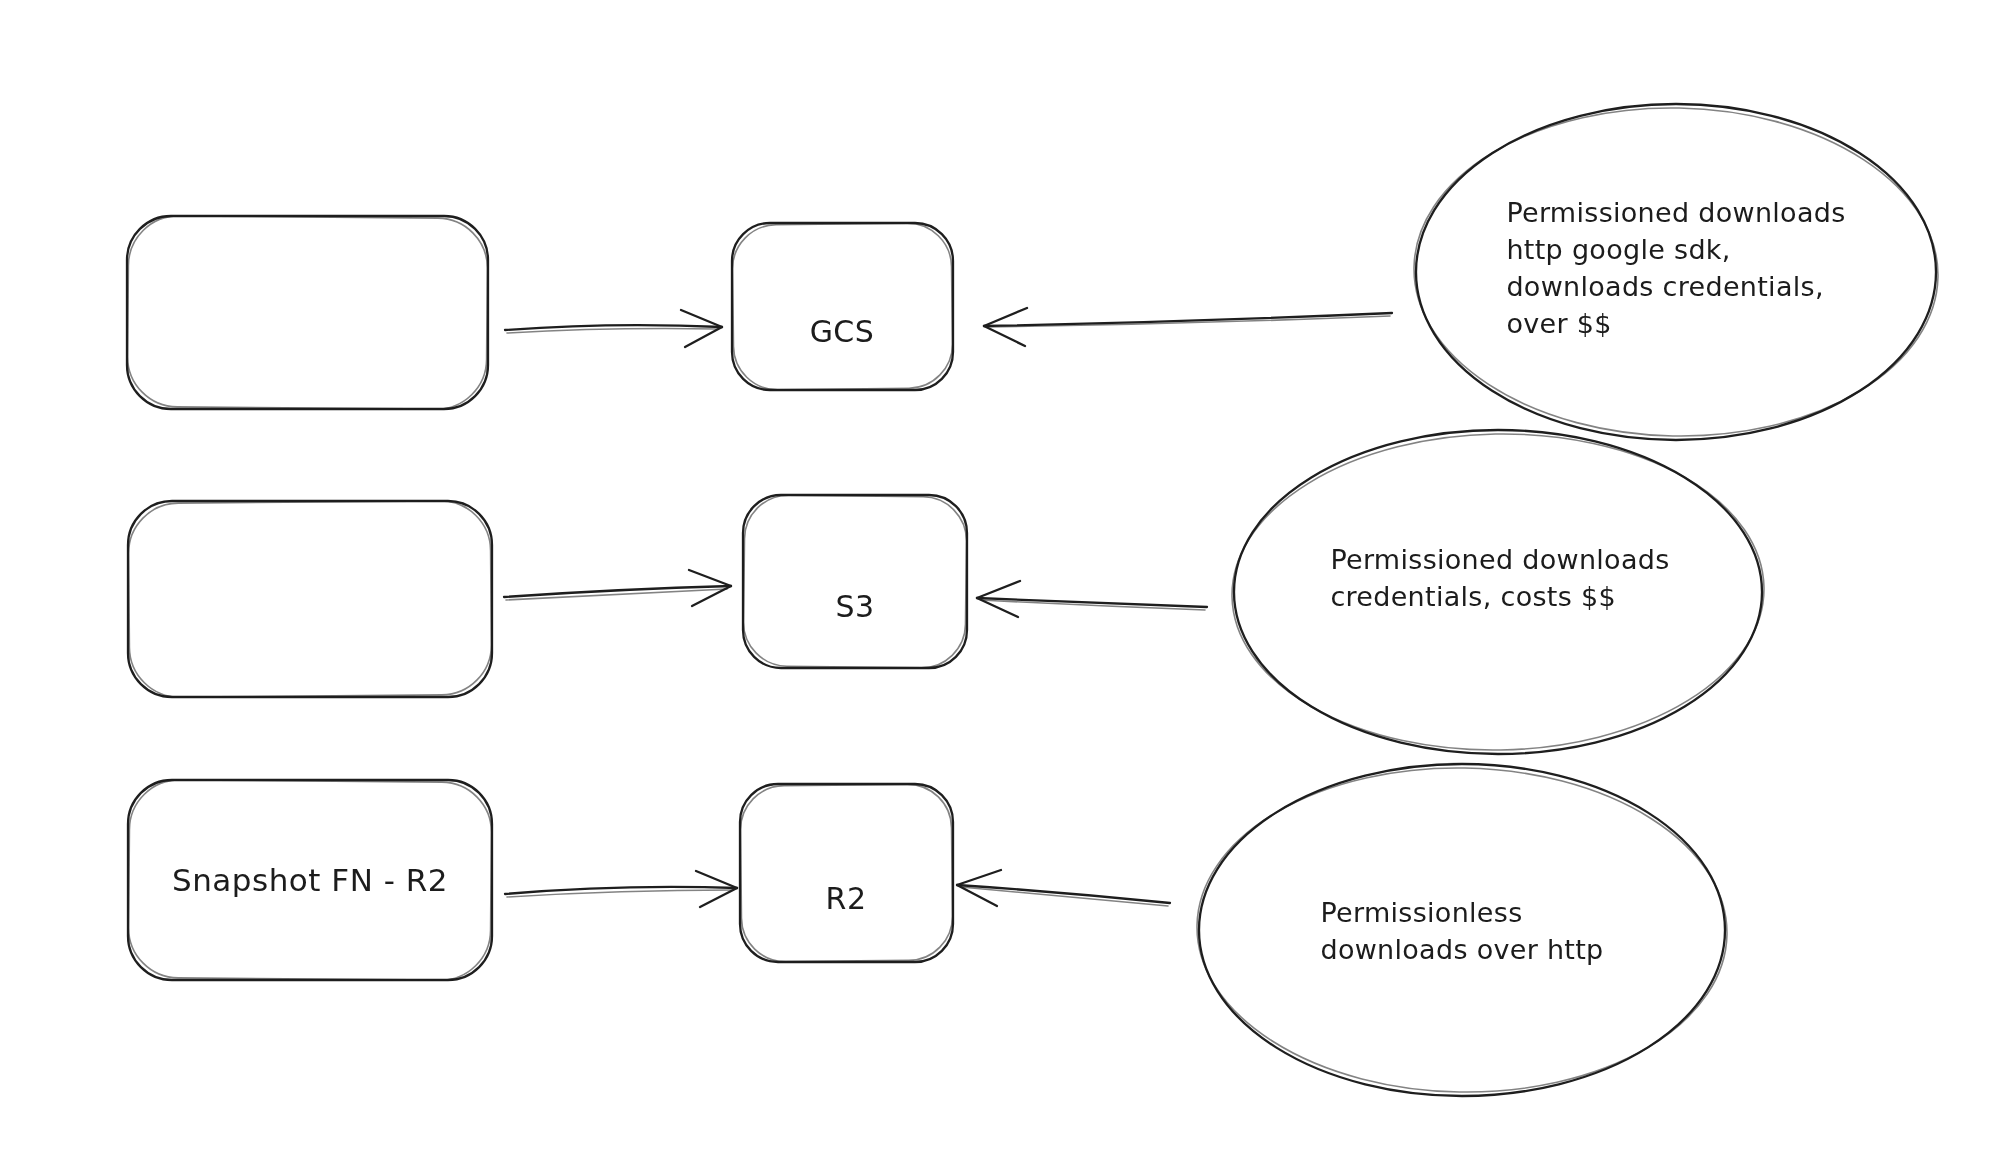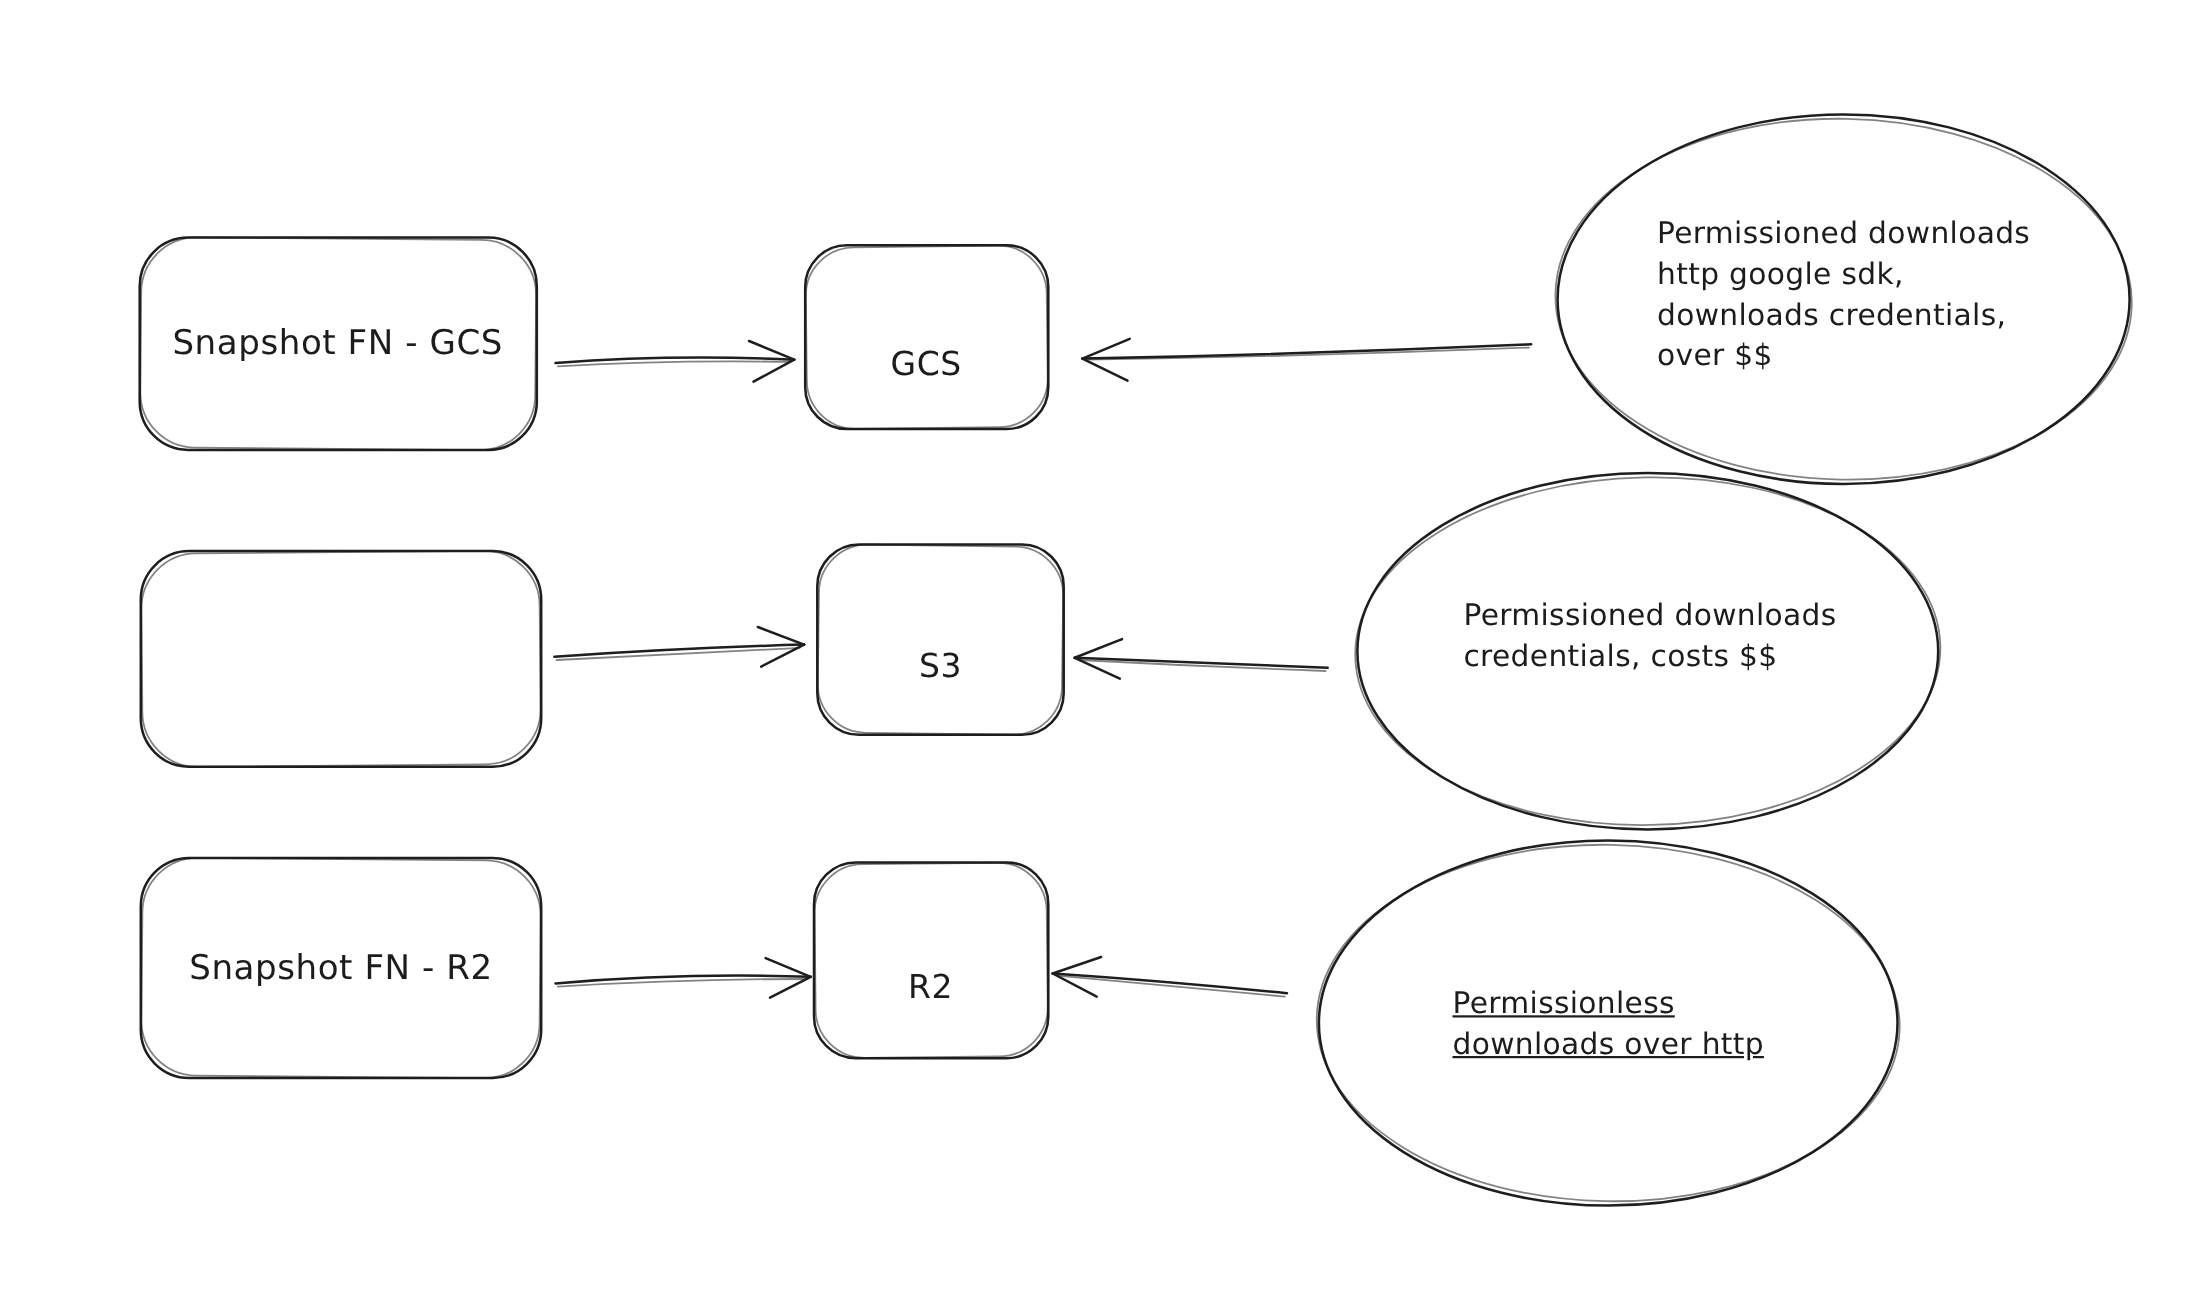--- a/index.html
+++ b/index.html
@@ -142,7 +142,6 @@
     </g>
   </svg>
 
-  <div class="lbl" style="left:307px; top:312px;">Snapshot FN - GCS</div>
   <div class="lbl small" style="left:842px; top:306px;">GCS</div>
   <div class="note" style="left:1676px; top:268px;">
     <div>Permissioned downloads</div>

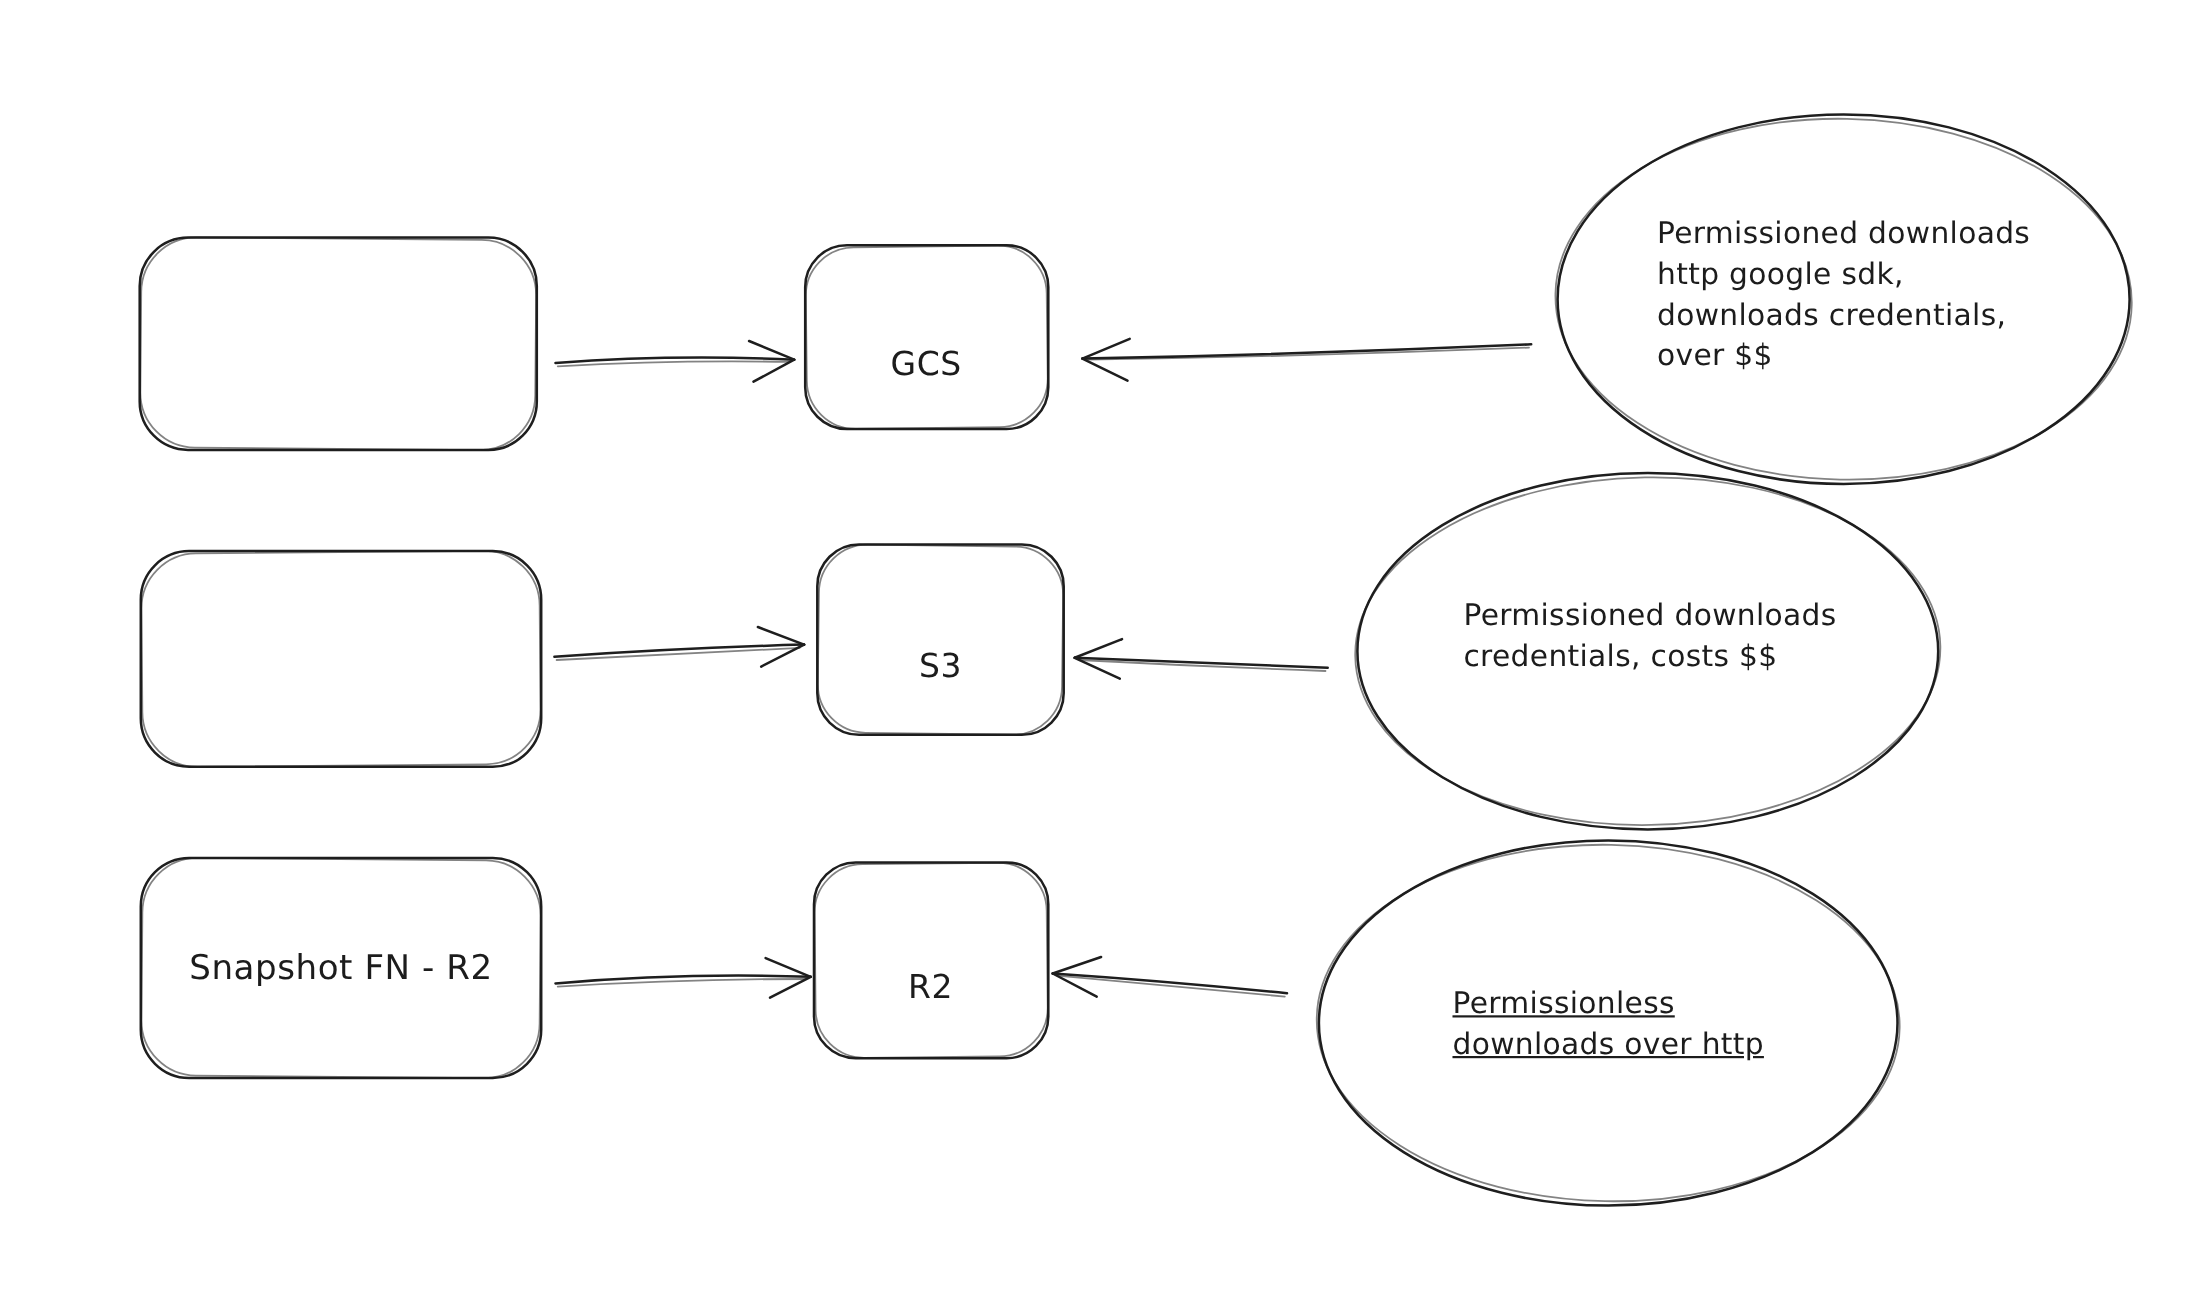--- a/index.html
+++ b/index.html
@@ -158,7 +158,7 @@
 
   <div class="lbl" style="left:310px; top:880px;">Snapshot FN - R2</div>
   <div class="lbl small" style="left:846px; top:873px;">R2</div>
-  <div class="note" style="left:1462px; top:931px;text-decoration:underline;">
+  <div class="note" style="left:1462px; top:931px;">
     <div>Permissionless</div>
     <div>downloads over http</div>
   </div>

